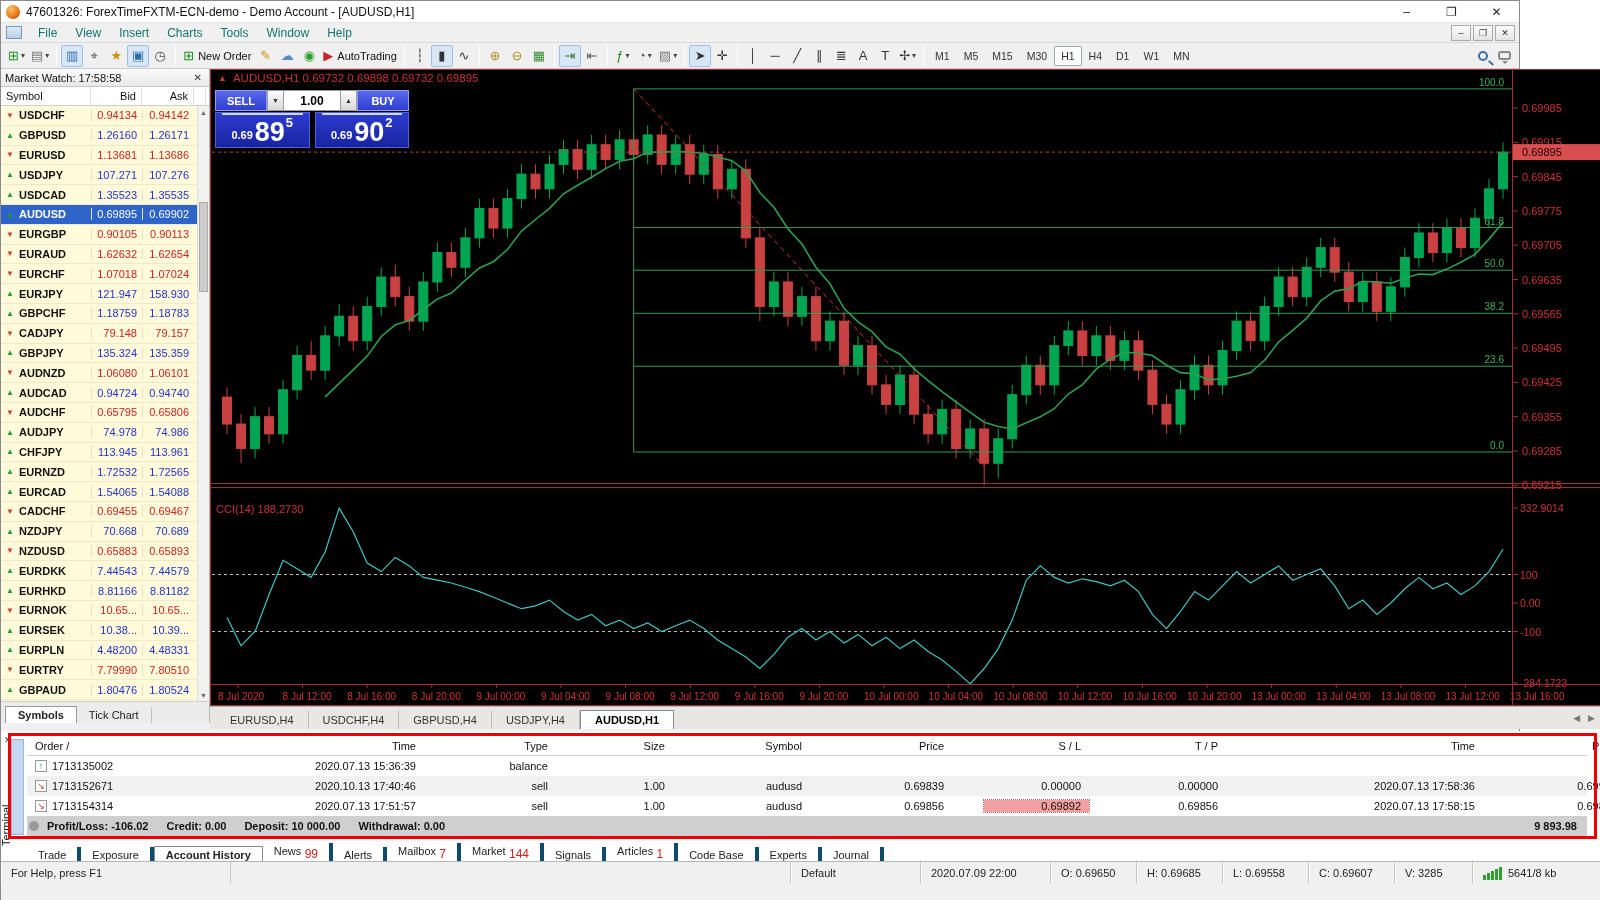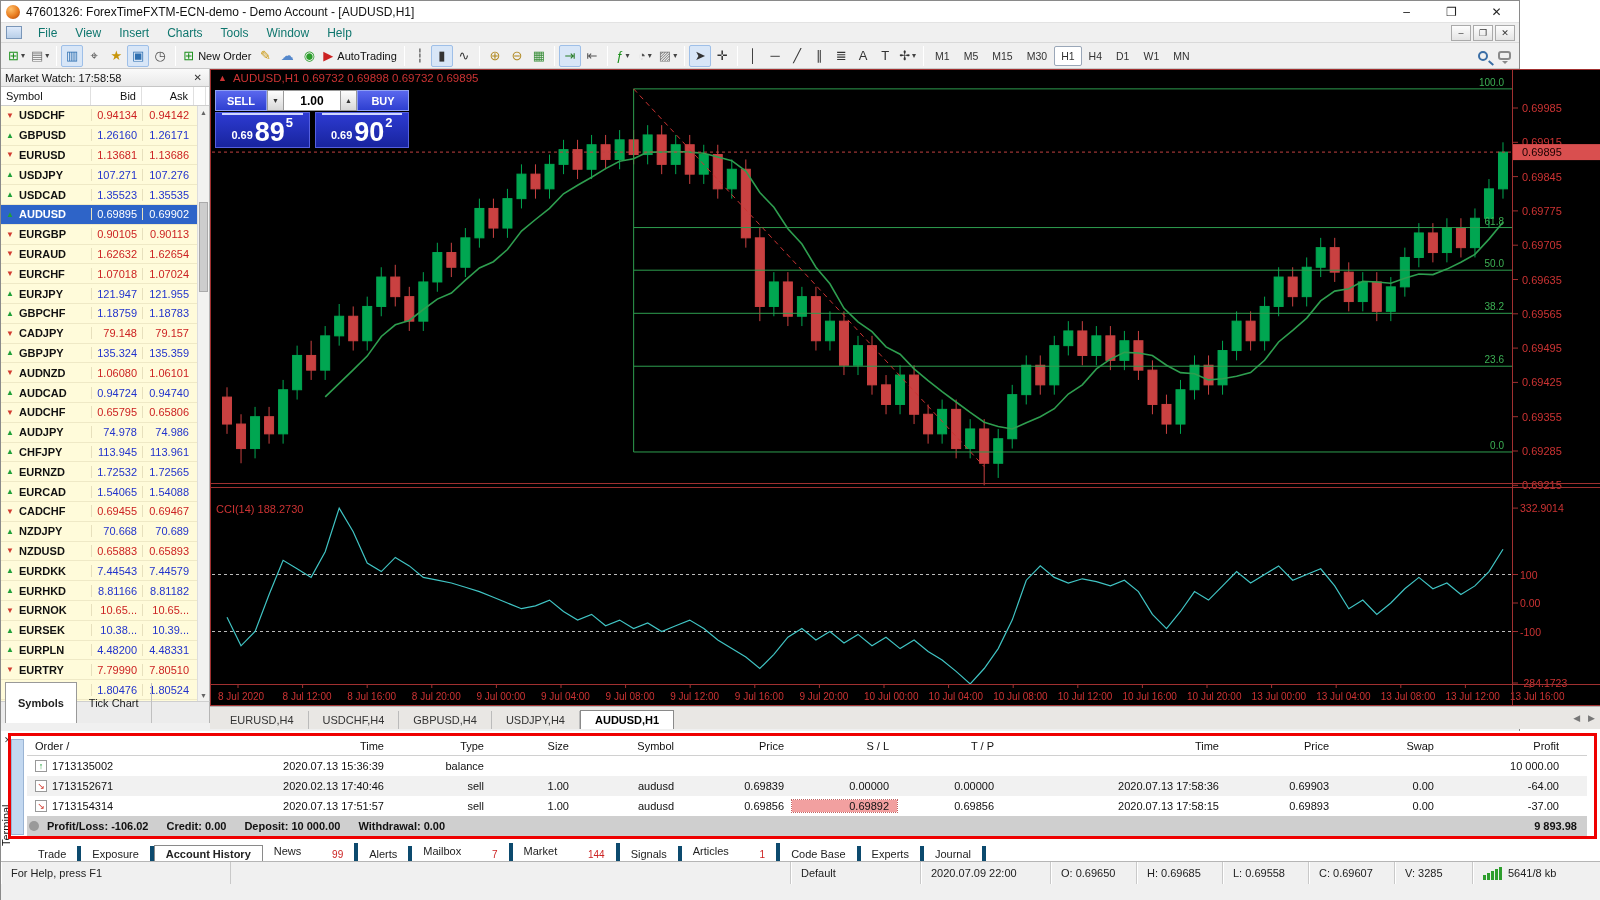--- a/index.html
+++ b/index.html
@@ -410,7 +410,7 @@
               <span>EURJPY</span>
             </span>
             <span class="mw-bid">121.947</span>
-            <span class="mw-ask">121.955</span>
+            <span class="mw-ask">158.930</span>
           </div>
           <div class="mw-row up">
             <span class="mw-sym">

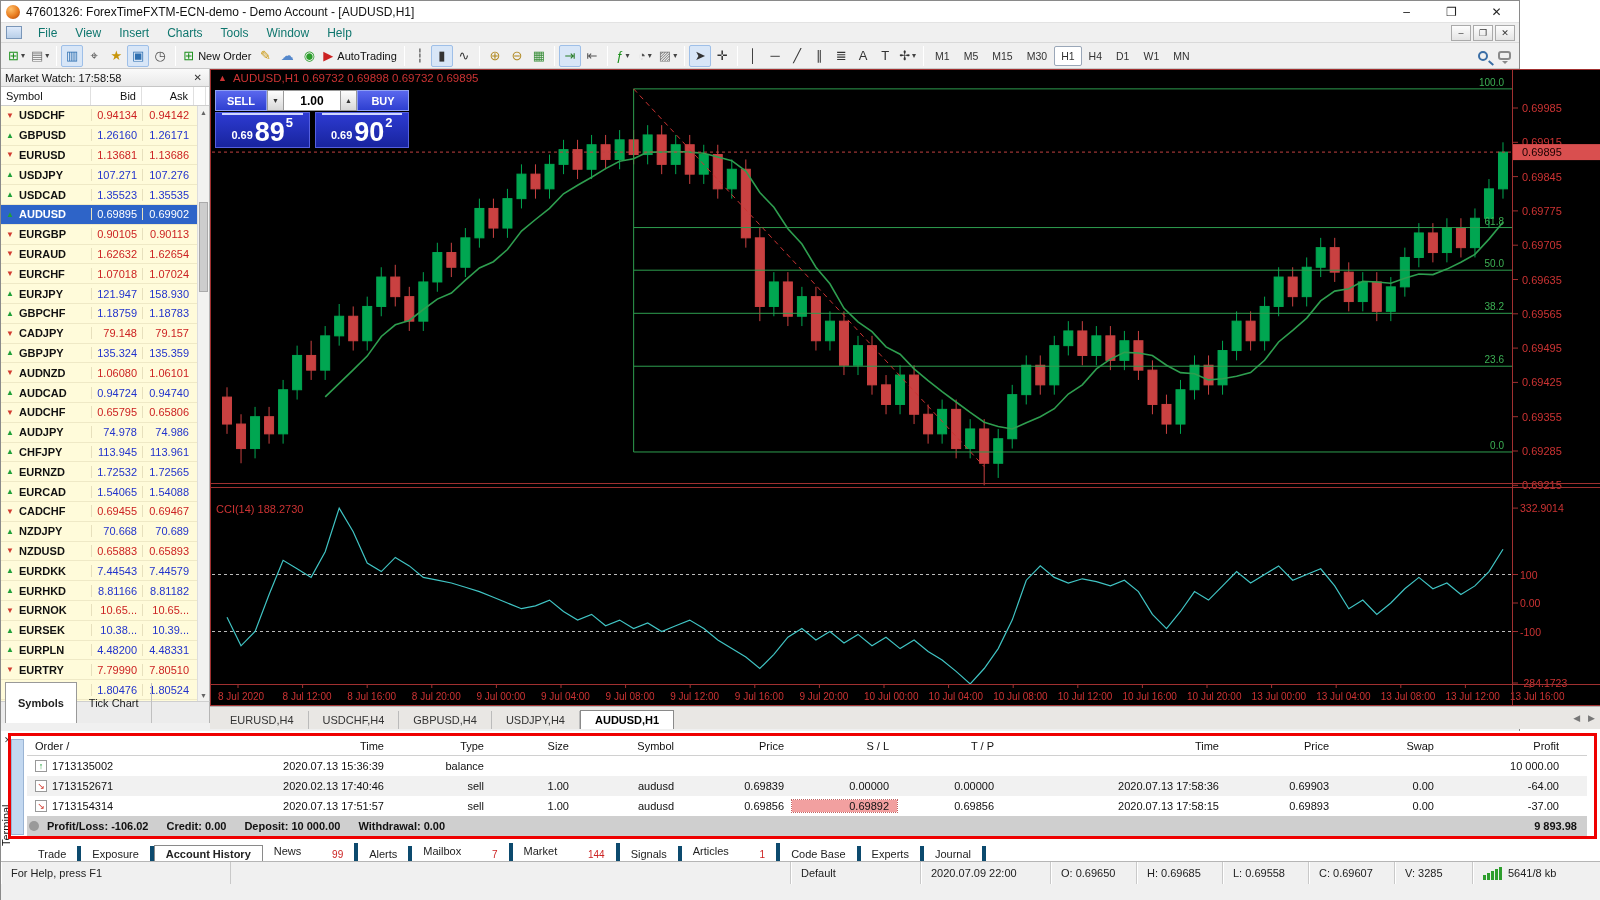--- a/index.html
+++ b/index.html
@@ -76,7 +76,7 @@
     display:flex; align-items:center; justify-content:center; }
   #mw-tabs { position:absolute; top:700px; left:0; width:209px; height:22px; background:#ececec;
     border-right:1px solid #b5b5b5; border-top:1px solid #cfcfcf; display:flex; align-items:flex-end; padding-left:4px; }
-  .mw-tab { padding:14px 12px; font-size:11px; color:#222; border-right:1px solid #c0c0c0; }
+  .mw-tab { padding:2px 12px; font-size:11px; color:#222; border-right:1px solid #c0c0c0; }
   .mw-tab.active { background:#fff; border:1px solid #999; border-bottom:none; font-weight:bold; }
 
   

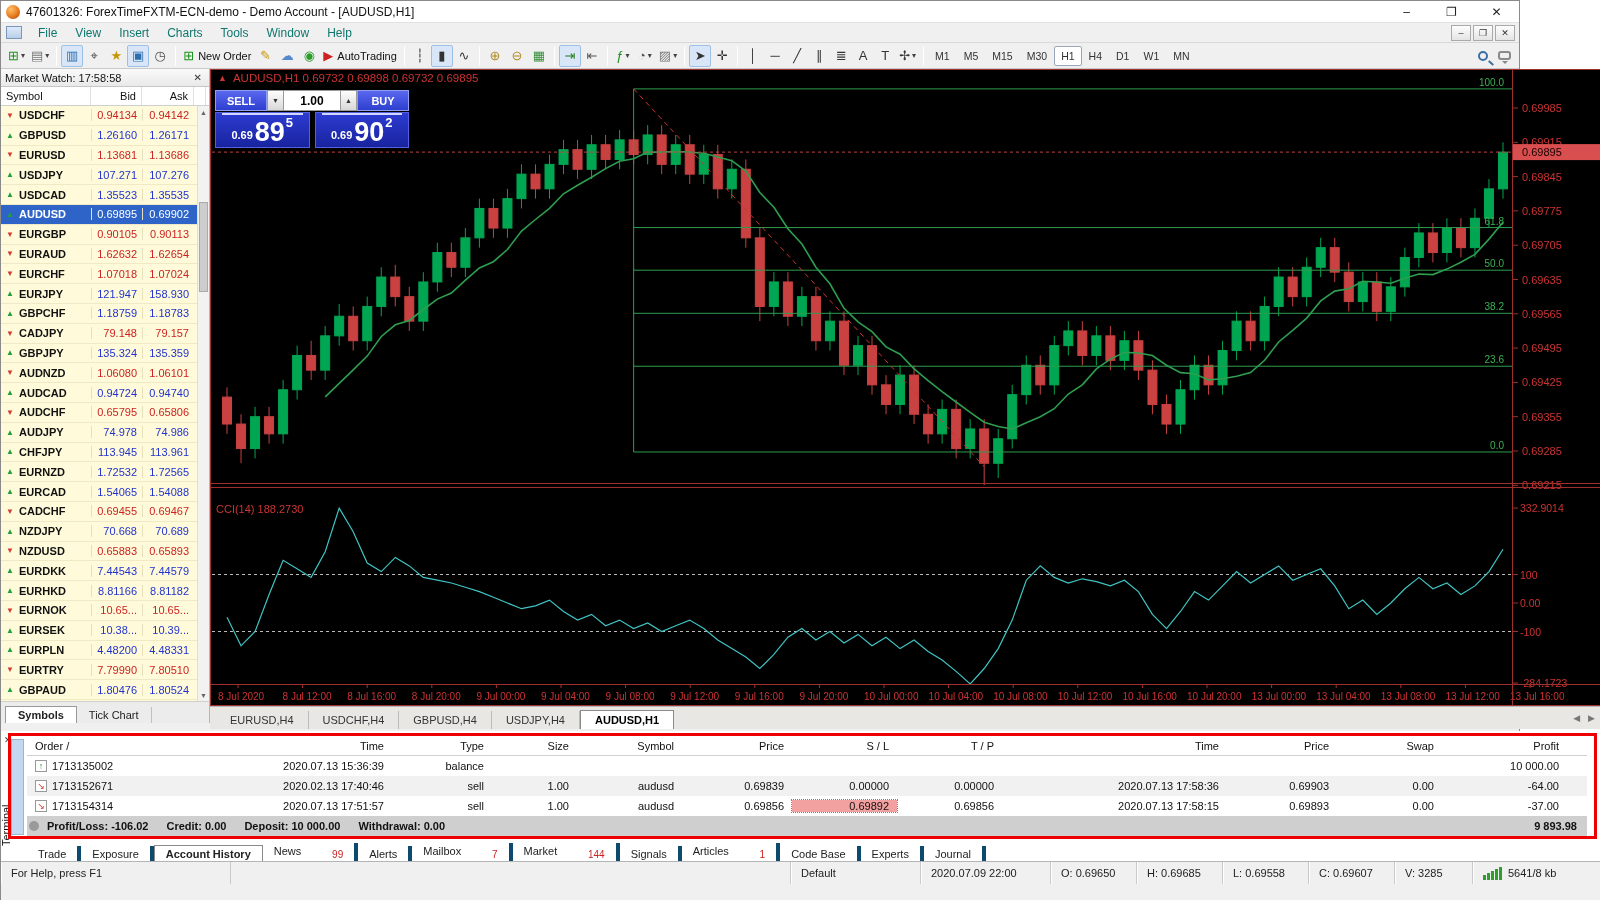--- a/index.html
+++ b/index.html
@@ -121,7 +121,7 @@
     pointer-events:none; z-index:50; }
   #term-grid { position:absolute; left:26px; top:5px; width:1560px; }
   .t-row { display:grid; grid-template-columns:140px 225px 100px 85px 105px 110px 105px 105px 225px 110px 105px 125px;
-    height:20px; align-items:center; }
+    height:20px; align-items:center;gap:32px; }
   .t-row.head { border-bottom:1px solid #d0d0d0; color:#111; }
   .t-cell { padding:0 8px; text-align:right; color:#111; font-size:11px; white-space:nowrap; overflow:hidden; }
   .t-cell.first { text-align:left; display:flex; align-items:center; gap:5px; }

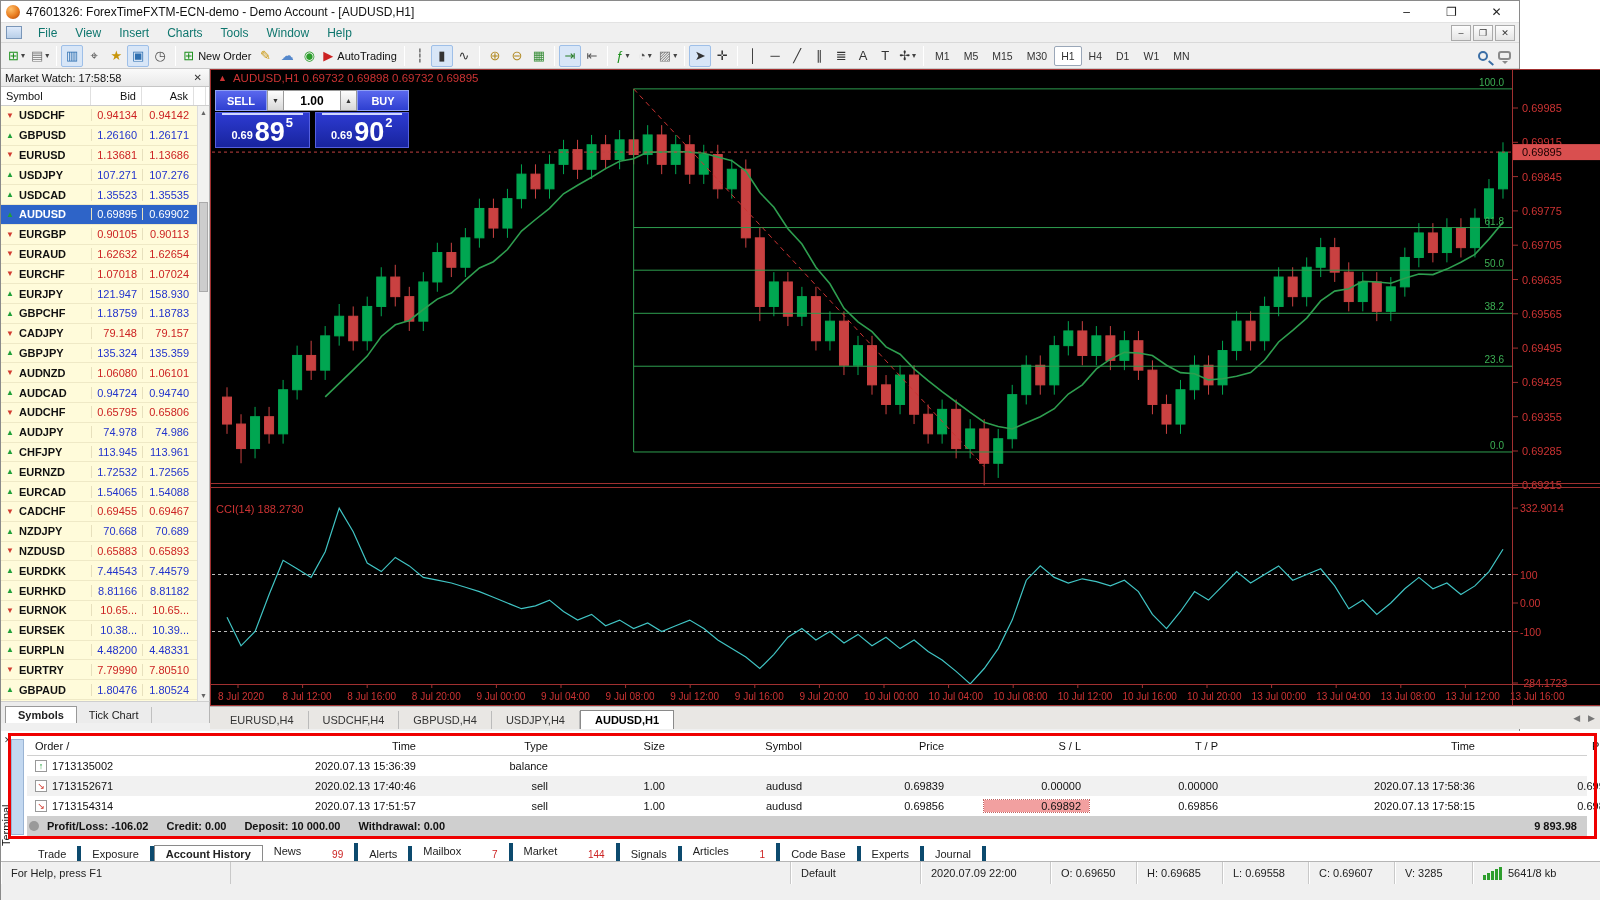--- a/index.html
+++ b/index.html
@@ -969,7 +969,7 @@
             <span class="t-ico ord">↘</span>
             <span>1713152671</span>
           </span>
-          <span class="t-cell">2020.02.13 17:40:46</span>
+          <span class="t-cell">2020.10.13 17:40:46</span>
           <span class="t-cell">sell</span>
           <span class="t-cell">1.00</span>
           <span class="t-cell">audusd</span>

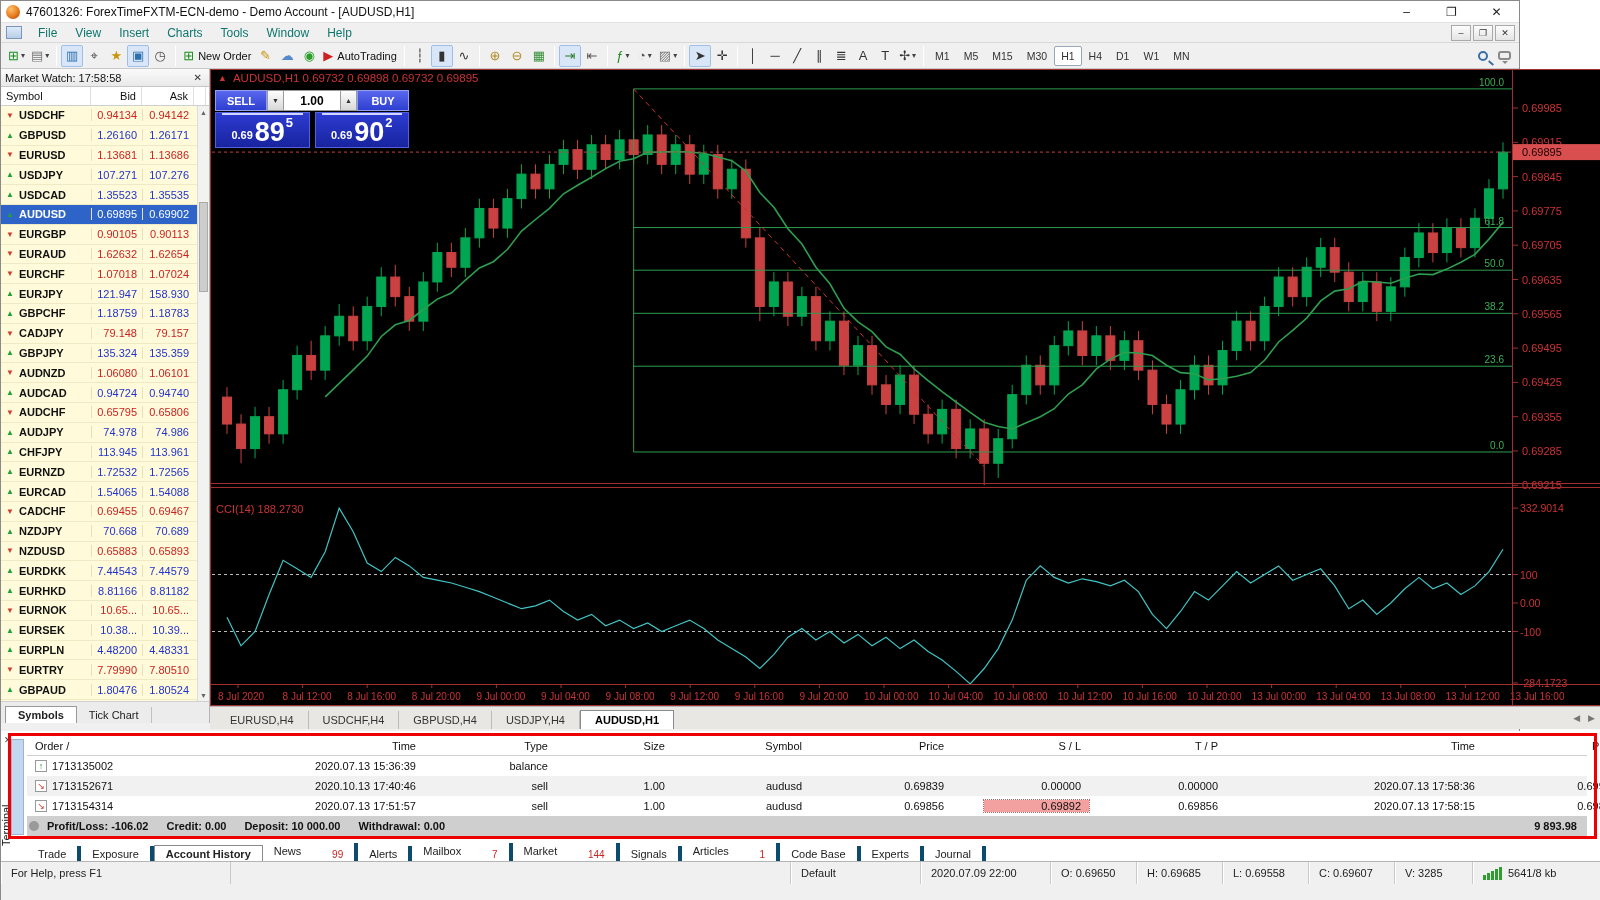--- a/index.html
+++ b/index.html
@@ -138,7 +138,7 @@
   #term-tabs { position:absolute; left:26px; top:112px; display:flex; align-items:flex-end; }
   .term-tab { padding:2px 11px; font-size:11px; color:#222; border-right:4px solid #0c4a6e; position:relative; }
   .term-tab.active { border:1px solid #8a8a8a; border-bottom:none; background:#fff; font-weight:bold; }
-  .term-tab sub { color:#cc2222; font-size:10px;margin-left:28px; }
+  .term-tab sub { color:#cc2222; font-size:12px; }
 
   
   #statusbar { position:absolute; top:860px; left:0; width:1600px; height:40px; background:#f0f0f0;

